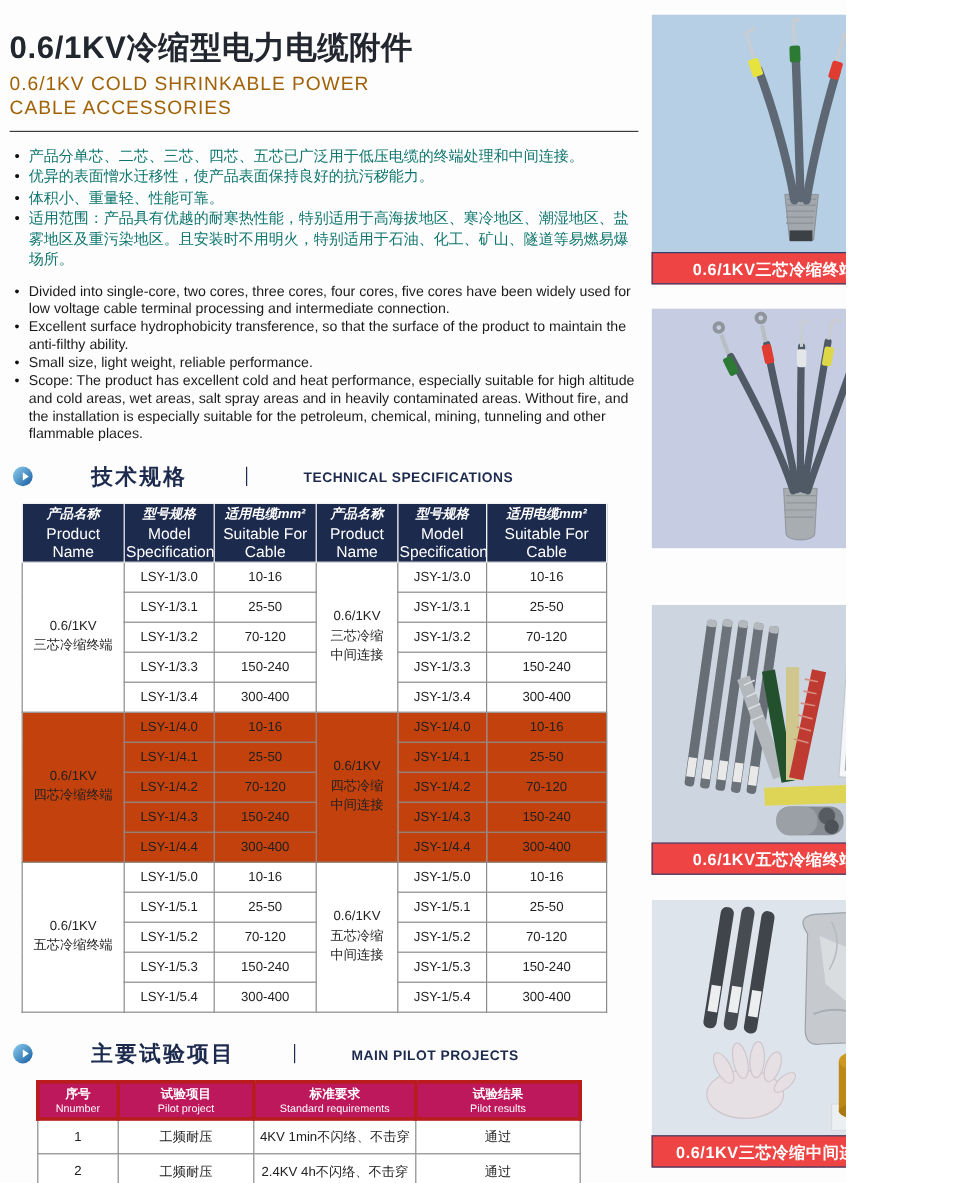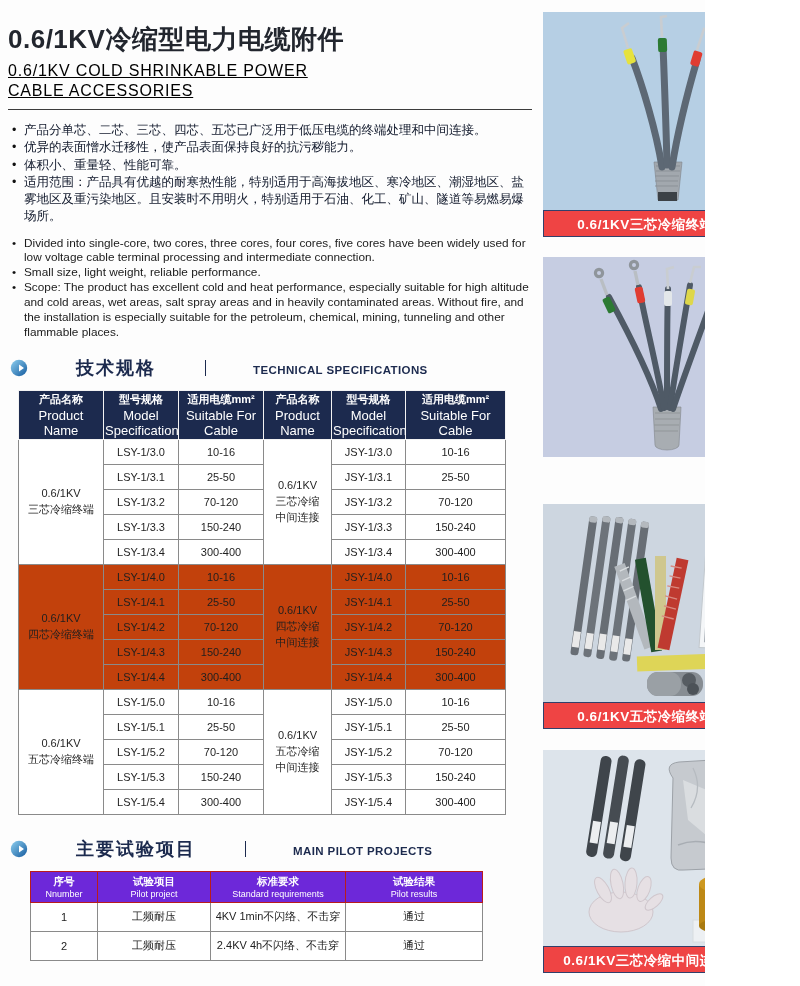--- a/index.html
+++ b/index.html
@@ -10,7 +10,7 @@
   
   .left-col { position:absolute; left:8px; top:16px; width:524px; }
   h1.title { font-size:26px; font-weight:700; color:#22262e; letter-spacing:0.5px; margin:6px 0 4px 0; }
-  .subtitle { font-size:16px; color:#000000; letter-spacing:0.8px; line-height:1.22;text-decoration:underline; }
+  .subtitle { font-size:16px; color:#a16207; letter-spacing:0.8px; line-height:1.22; }
   .subtitle span { display:block; }
   .title-rule { border:none; border-top:1px solid #3c3c3c; margin:9px 0 12px 0; }
 

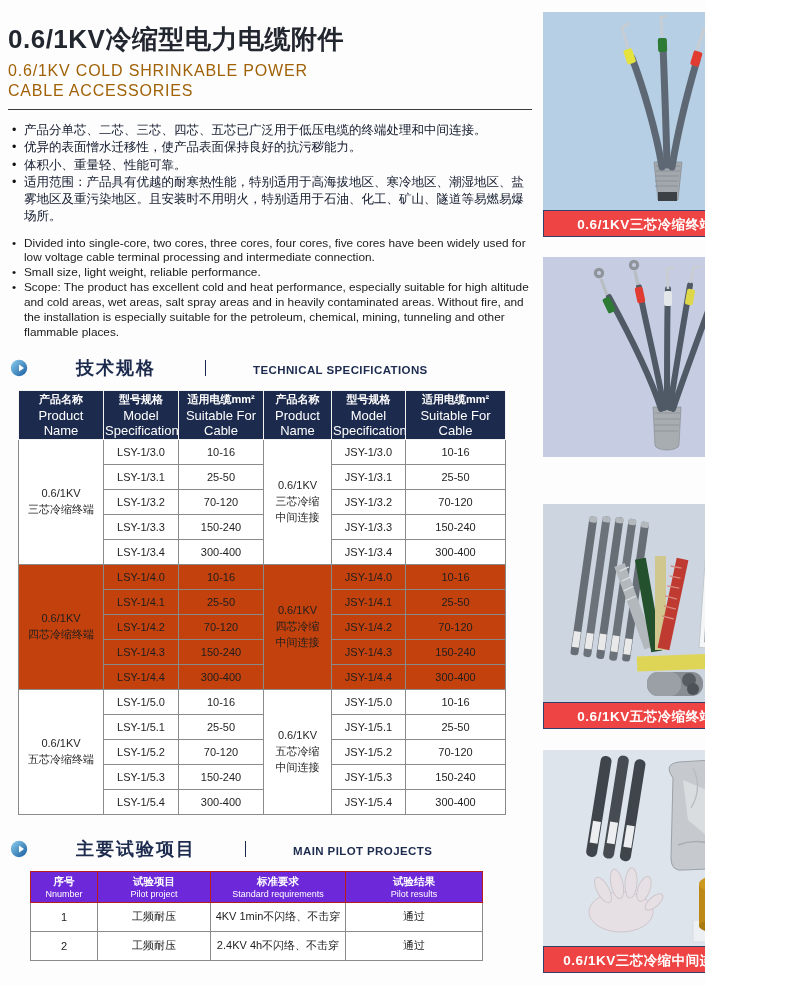--- a/index.html
+++ b/index.html
@@ -17,7 +17,7 @@
   ul.features { list-style:none; margin:0 0 10px 2px; }
   ul.features li { position:relative; padding-left:14px; }
   ul.features li::before { content:"•"; position:absolute; left:2px; top:0; color:#111; }
-  ul.features.zh li { font-size:12.5px; line-height:1.38; color:#0f172a; }
+  ul.features.zh li { font-size:12.5px; line-height:1.38; color:#0f766e; }
   ul.features.en li { font-size:11.8px; line-height:1.26; color:#1a1a1a; }
   ul.features.en { margin-top:6px; }
 

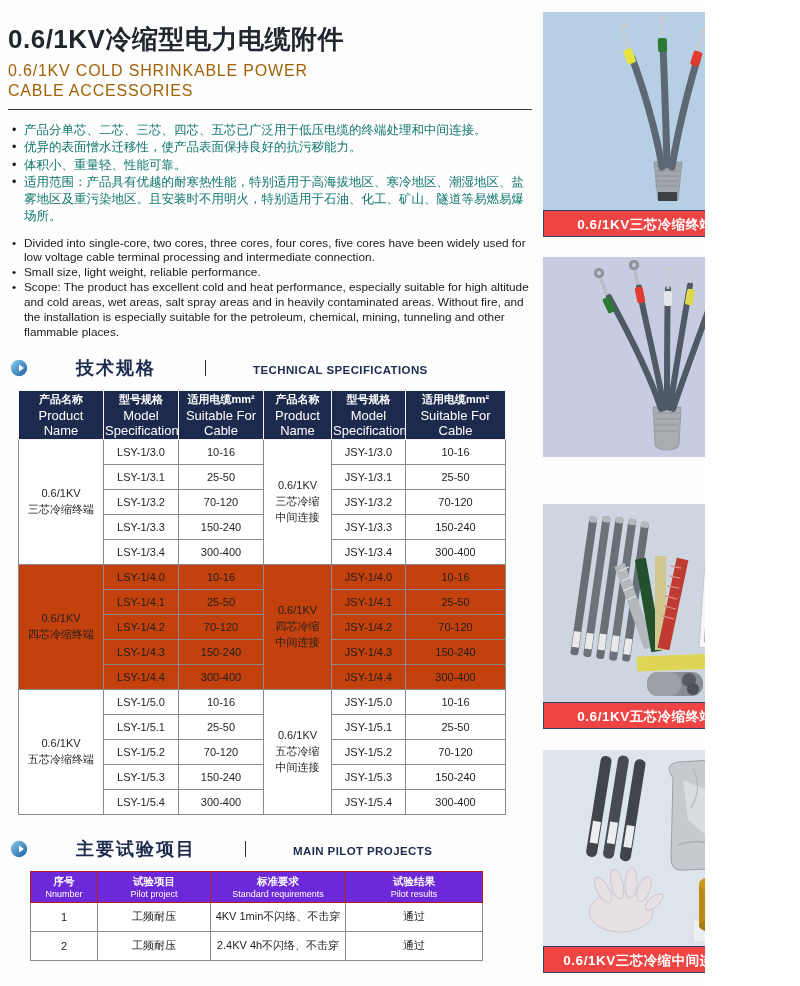--- a/index.html
+++ b/index.html
@@ -76,6 +76,7 @@
 
     <ul class="features en">
       <li>Divided into single-core, two cores, three cores, four cores, five cores have been widely used for low voltage cable terminal processing and intermediate connection.</li>
+      <li>Excellent surface hydrophobicity transference, so that the surface of the product to maintain the anti-filthy ability.</li>
       <li>Small size, light weight, reliable performance.</li>
       <li>Scope: The product has excellent cold and heat performance, especially suitable for high altitude and cold areas, wet areas, salt spray areas and in heavily contaminated areas. Without fire, and the installation is especially suitable for the petroleum, chemical, mining, tunneling and other flammable places.</li>
     </ul>

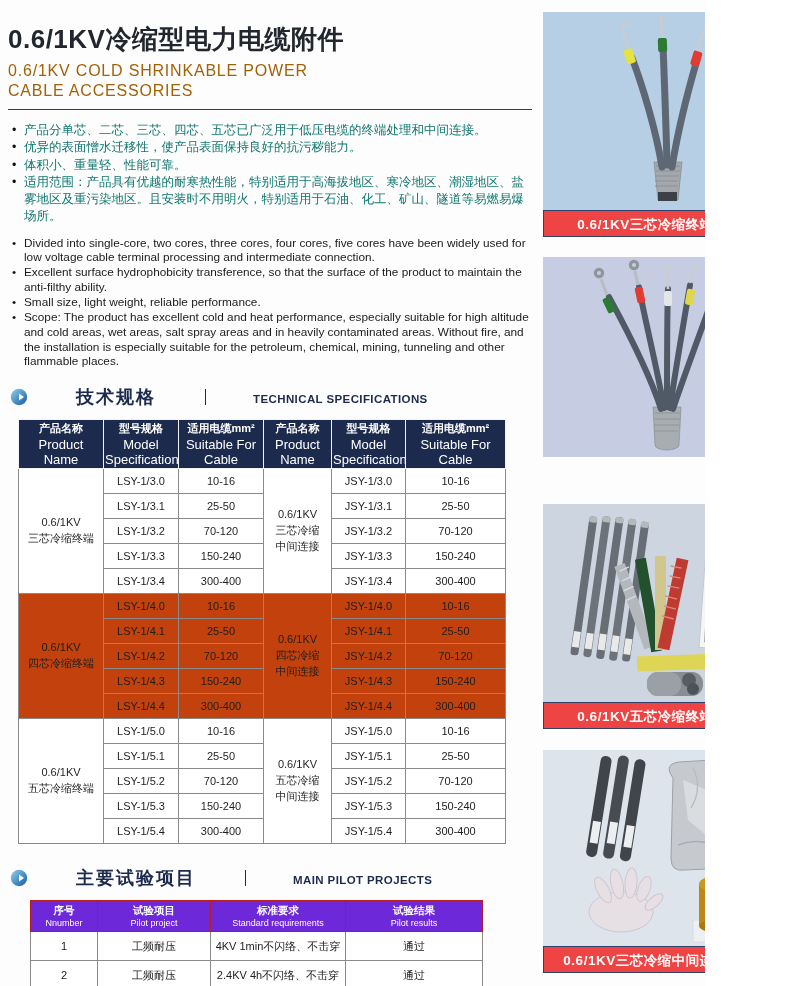--- a/index.html
+++ b/index.html
@@ -32,7 +32,7 @@
 
   table.spec { width:487px; margin-left:10px; border:1px solid #4a4a4a; }
   table.spec th { background:#1c2a4e; color:#fff; border:1px solid #f2f2f2; height:40px; padding:1px; }
-  table.spec th .h-zh { display:block; font-size:11px; font-weight:700; }
+  table.spec th .h-zh { display:block; font-size:11px; font-weight:700;font-style:italic; }
   table.spec th .h-en { display:block; font-size:13px; font-weight:400; margin-top:1px; }
   table.spec td { border:1px solid #8a8a8a; font-size:11px; height:25px; color:#1f1f1f; background:#fff; }
   table.spec tr.alt td { background:#c2410c; }

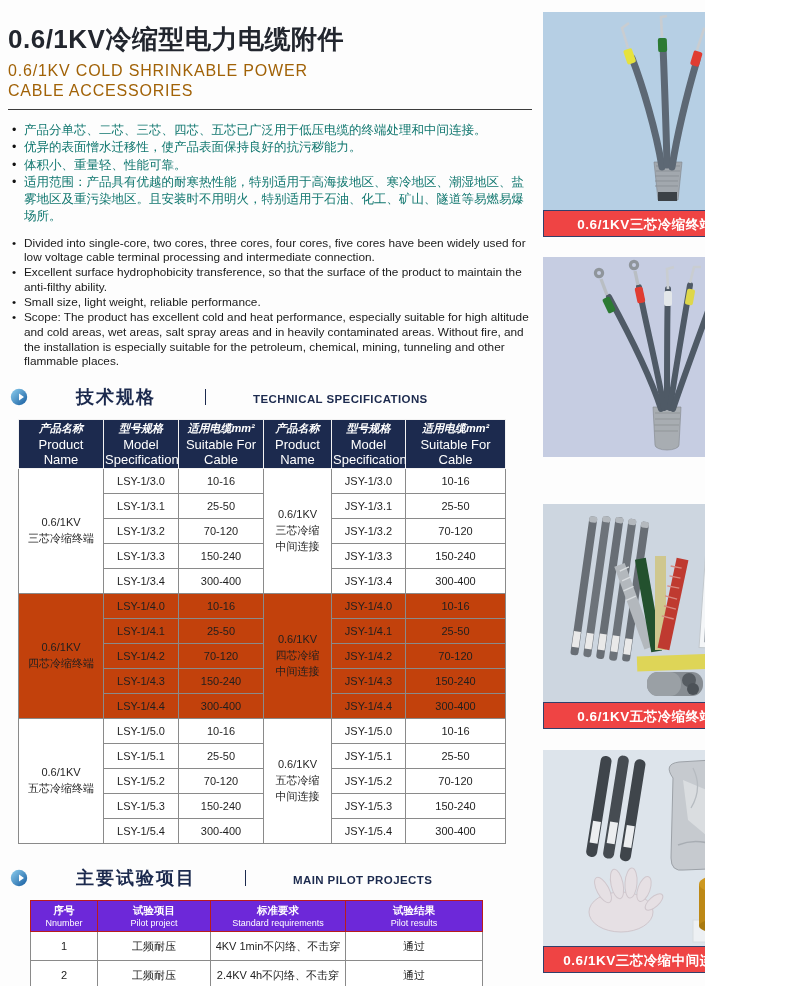--- a/index.html
+++ b/index.html
@@ -39,7 +39,7 @@
   td.pname span { display:block; font-size:11px; line-height:1.45; }
 
   table.pilot { width:452px; margin:2px 0 0 22px; border:1px solid #4a4a4a; }
-  table.pilot th { background:#6d28d9; color:#fff; border:1px solid #b91c1c; height:31px; padding:0; }
+  table.pilot th { background:#be185d; color:#fff; border:3px solid #b91c1c; height:31px; padding:0; }
   table.pilot th .h-zh { display:block; font-size:10.5px; font-weight:700; }
   table.pilot th .h-en { display:block; font-size:9px; font-weight:400; }
   table.pilot td { border:1px solid #8a8a8a; font-size:11px; height:29px; background:#fff; }

